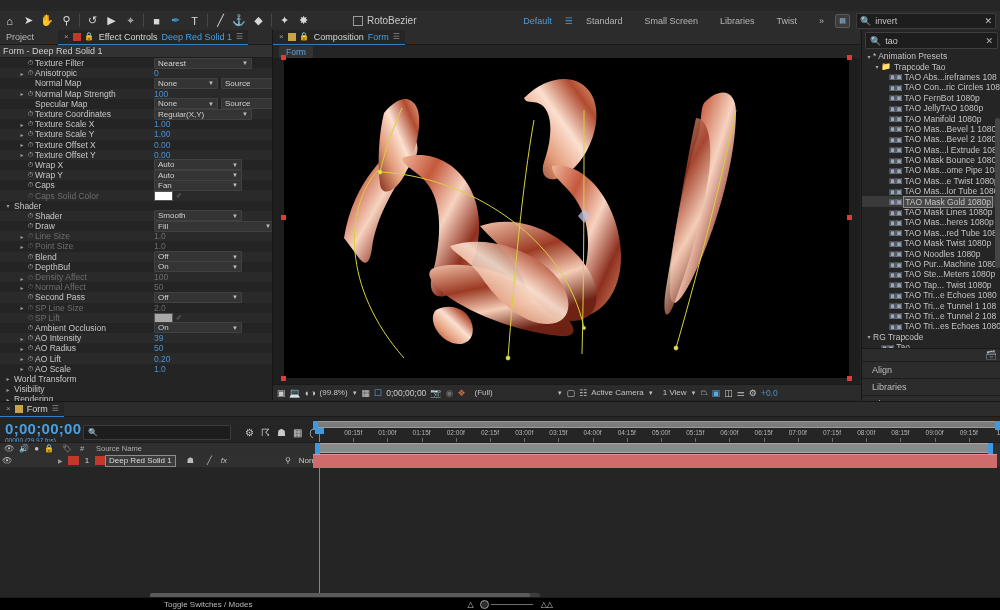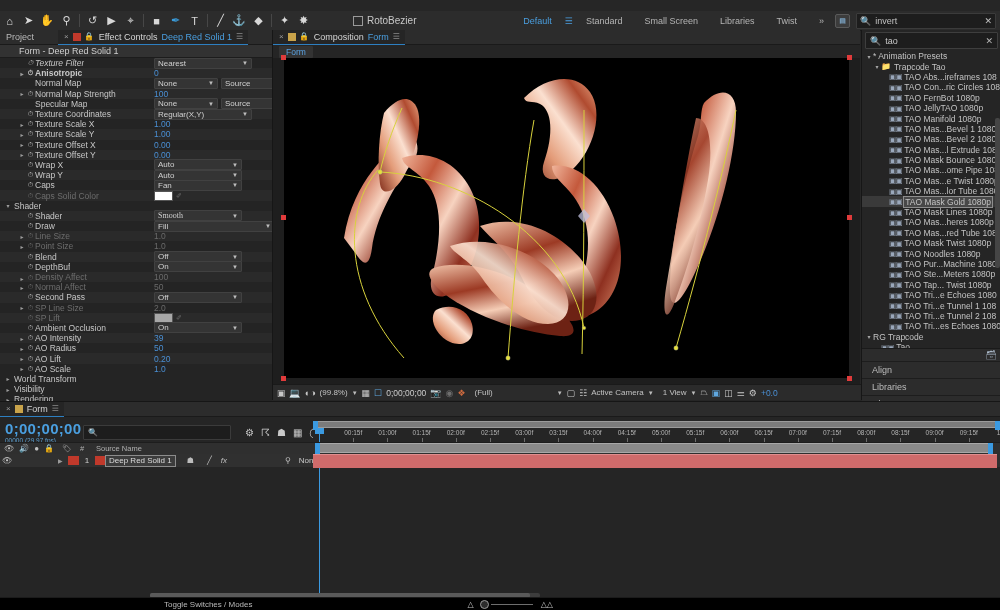--- a/index.html
+++ b/index.html
@@ -41,7 +41,7 @@
 
   
   #effectPanel{left:0;top:30px;width:272px;height:370px;border-right:1px solid #161616;}
-  .ec-head{height:12px;background:#323232;display:flex;align-items:center;padding-left:19px;font-size:9px;color:#cfcfcf;border-bottom:1px solid #1c1c1c;}
+  .ec-head{height:12px;background:#323232;display:flex;align-items:center;padding-left:3px;font-size:9px;color:#cfcfcf;border-bottom:1px solid #1c1c1c;}
   .ec-body{height:346px;overflow:hidden;}
   .prow{display:flex;align-items:center;height:10.2px;font-size:8.5px;padding-left:2px;}
   .prow:nth-child(even){background:#2a2a2a;}

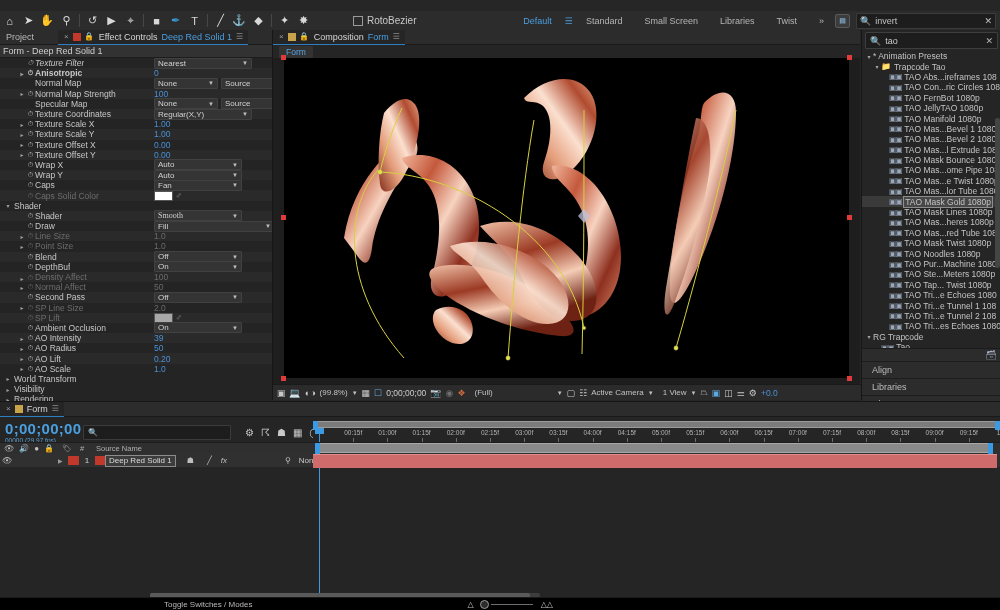--- a/index.html
+++ b/index.html
@@ -182,7 +182,7 @@
     <div class="ec-head">Form - Deep Red Solid 1</div>
     <div class="ec-body" id="ecBody">
         <div class="prow">
-          <div class="pname" style="padding-left: 16px; font-style: italic;">
+          <div class="pname" style="padding-left: 16px;">
             <span class="arrw"></span>
             <span class="stpw">⏱</span>
             <span class="lbl">Texture Filter</span>

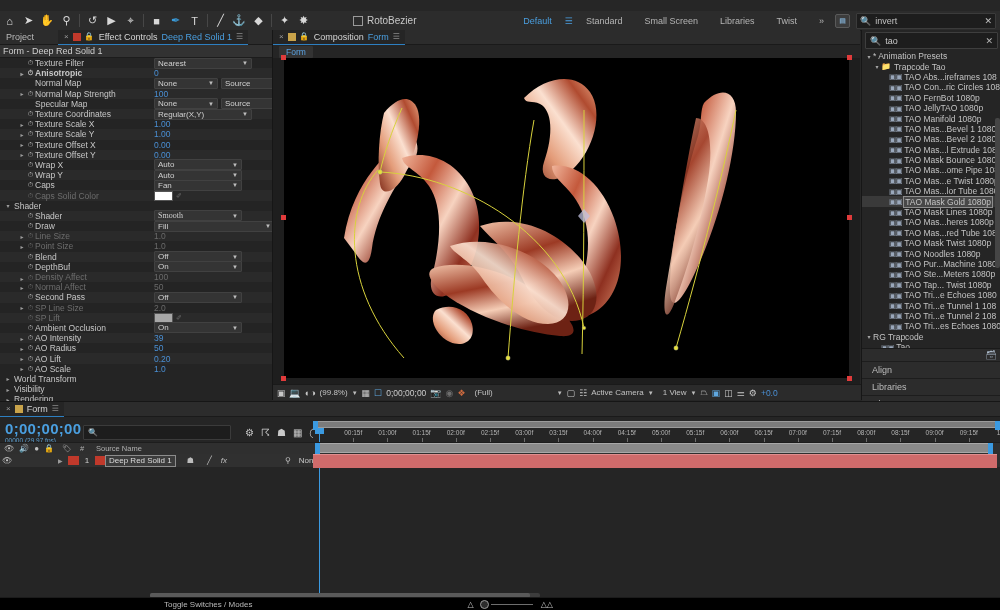--- a/index.html
+++ b/index.html
@@ -195,7 +195,7 @@
           </div>
         </div>
         <div class="prow">
-          <div class="pname" style="padding-left: 16px; font-weight: bold;">
+          <div class="pname" style="padding-left: 16px;">
             <span class="arrw">▸</span>
             <span class="stpw">⏱</span>
             <span class="lbl">Anisotropic</span>

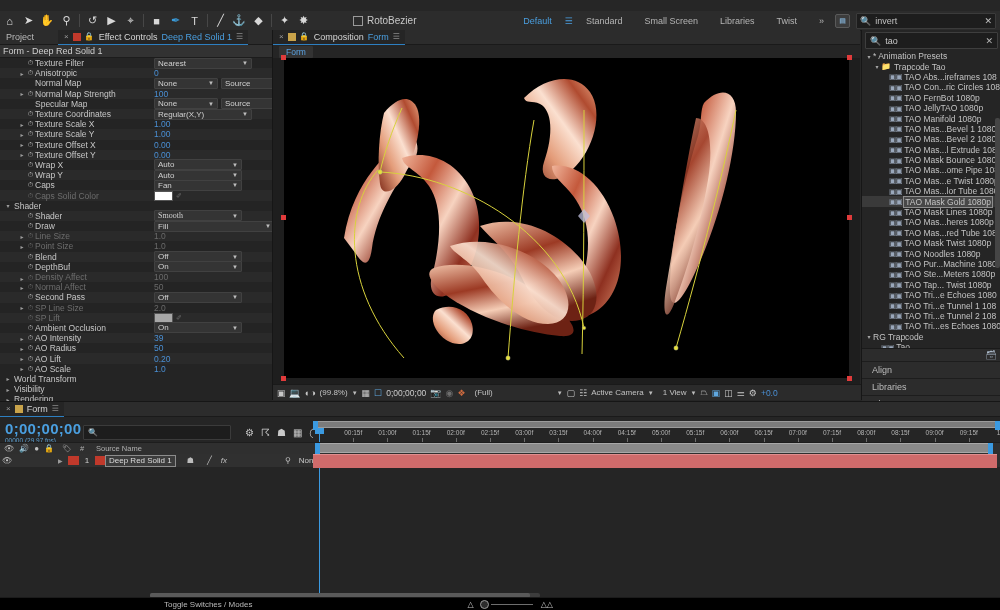--- a/index.html
+++ b/index.html
@@ -360,7 +360,7 @@
             <span class="lbl">Shader</span>
           </div>
           <div class="pval">
-            <span class="drop" style="width: 80px; font-family: Liberation Serif, serif;">
+            <span class="drop" style="width: 80px;">
               <span>Smooth</span>
               <span class="cv">▼</span>
             </span>

